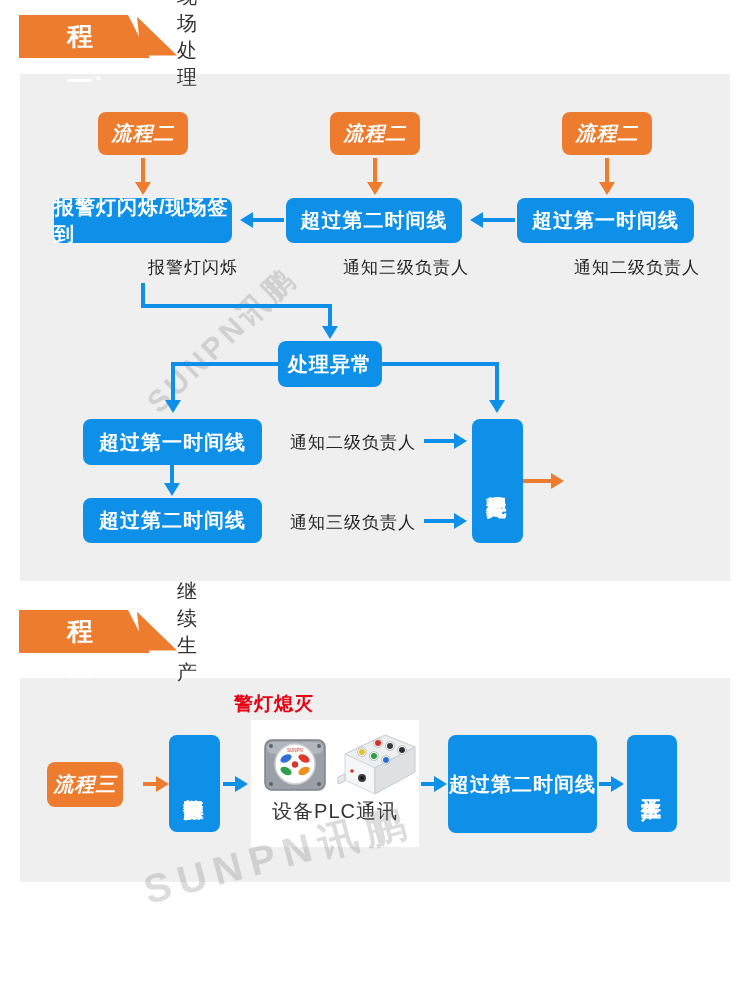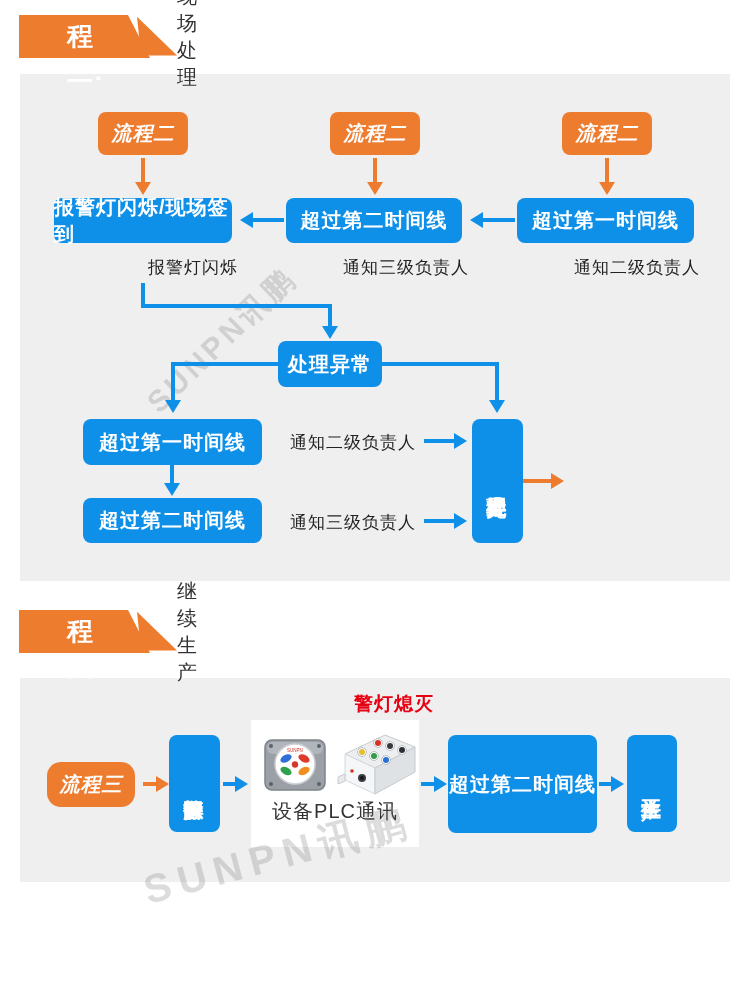--- a/index.html
+++ b/index.html
@@ -32,7 +32,7 @@
   .bbox2{flex-direction:column;gap:14px;}
   .note{position:absolute;color:var(--ink);font-size:17px;text-align:right;z-index:3;
     letter-spacing:1px;white-space:nowrap;}
-  .redlab{position:absolute;color:var(--red);font-size:19px;font-weight:bold;text-align:right;
+  .redlab{position:absolute;color:var(--red);font-size:19px;font-weight:bold;text-align:left;
     z-index:3;letter-spacing:1px;}
   
   .cb{--c:var(--blue);} .co{--c:var(--orange);}

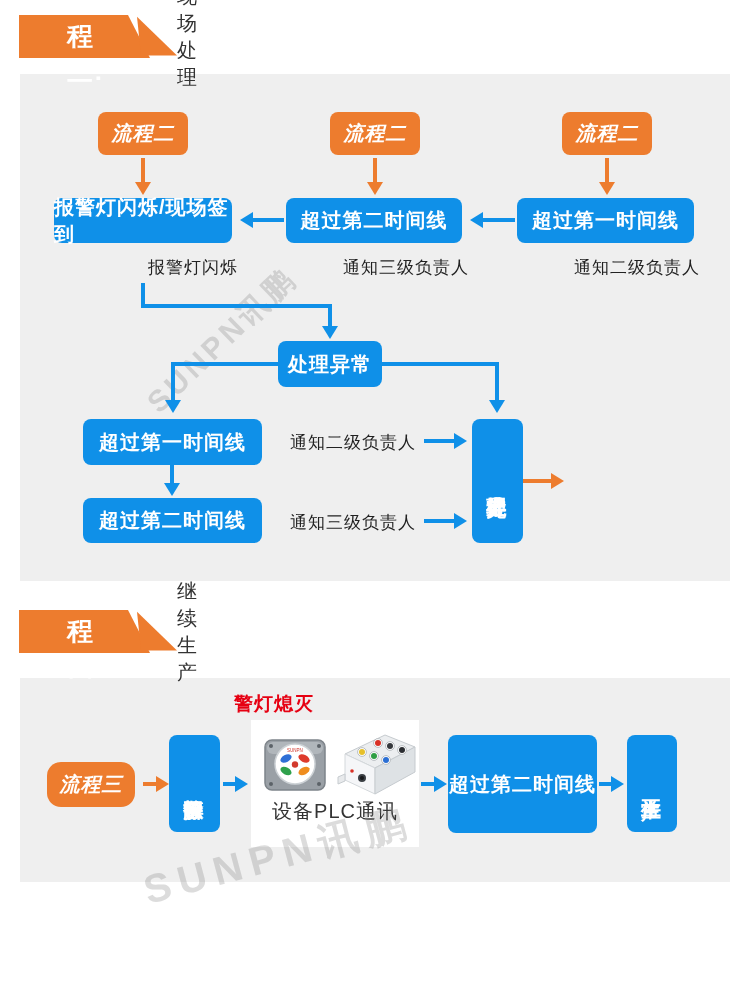--- a/index.html
+++ b/index.html
@@ -140,7 +140,7 @@
 
   <div class="redlab" style="left:234px;top:691px;width:200px;">警灯熄灭</div>
 
-  <div class="obox" style="left:47px;top:762px;width:88px;height:45px;border-radius:14px;">流程三</div>
+  <div class="obox" style="left:47px;top:762px;width:76px;height:45px;">流程三</div>
 
   <div class="ln co" style="left:143px;top:782px;width:13px;height:4px;"></div>
   <div class="tr co" style="left:156px;top:776px;"></div>

